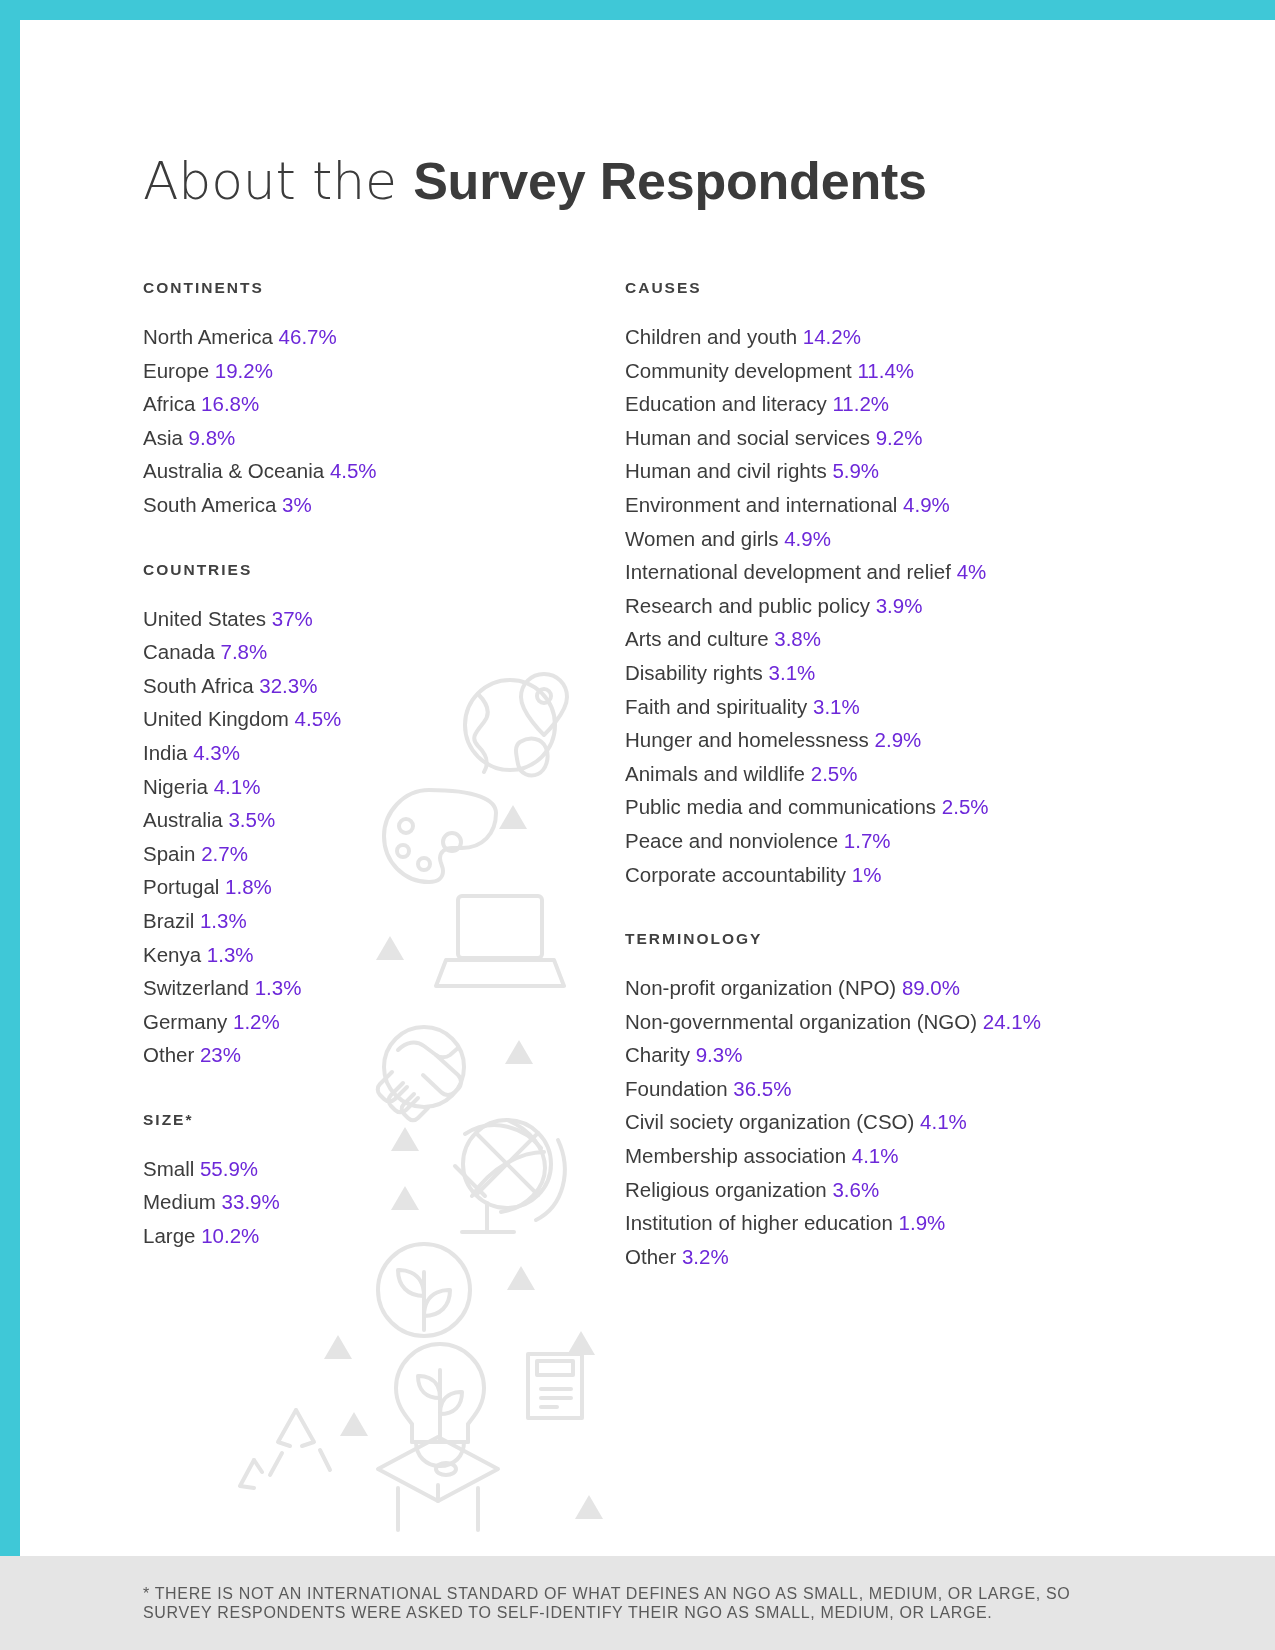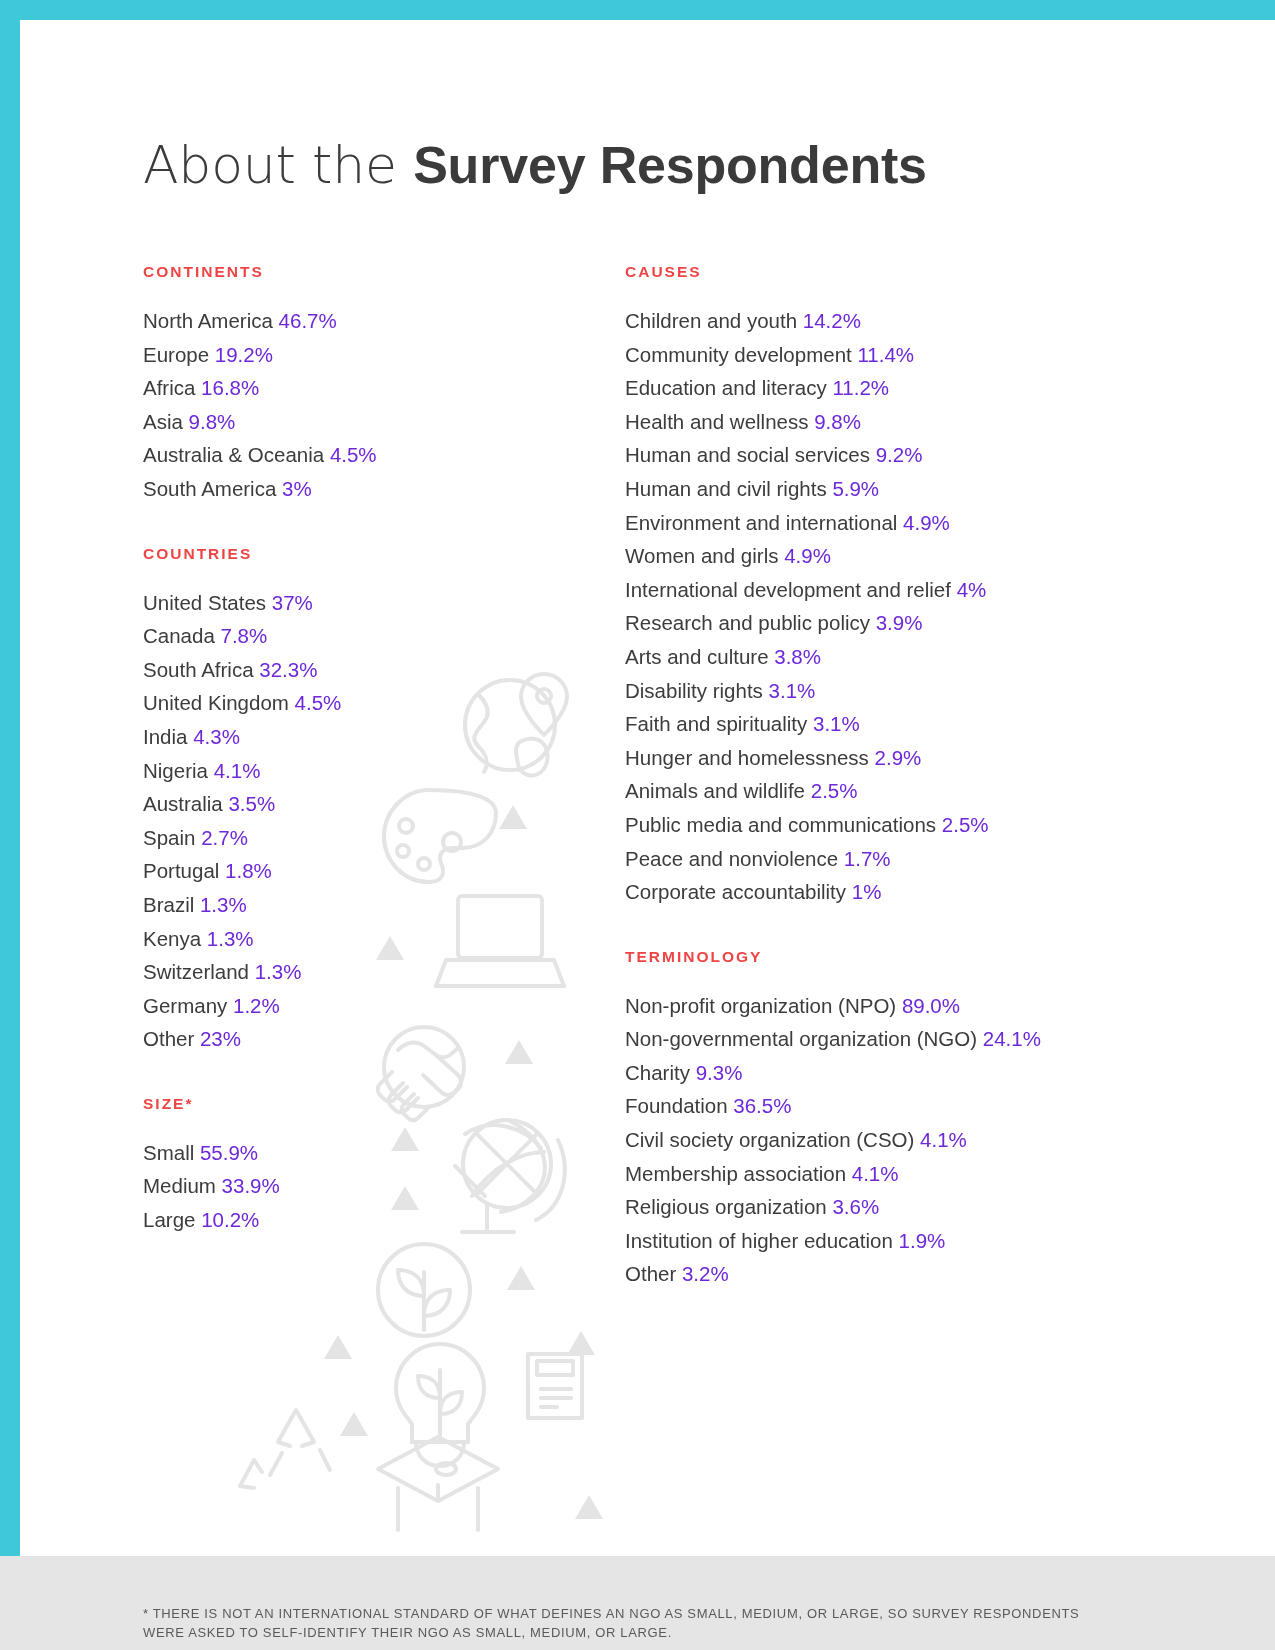--- a/index.html
+++ b/index.html
@@ -48,7 +48,7 @@
   
   .content {
     position: absolute;
-    left: 0; top: 0;
+    left: 0; top: 16px;
     width: 1275px;
     height: 1264px;
     z-index: 3;

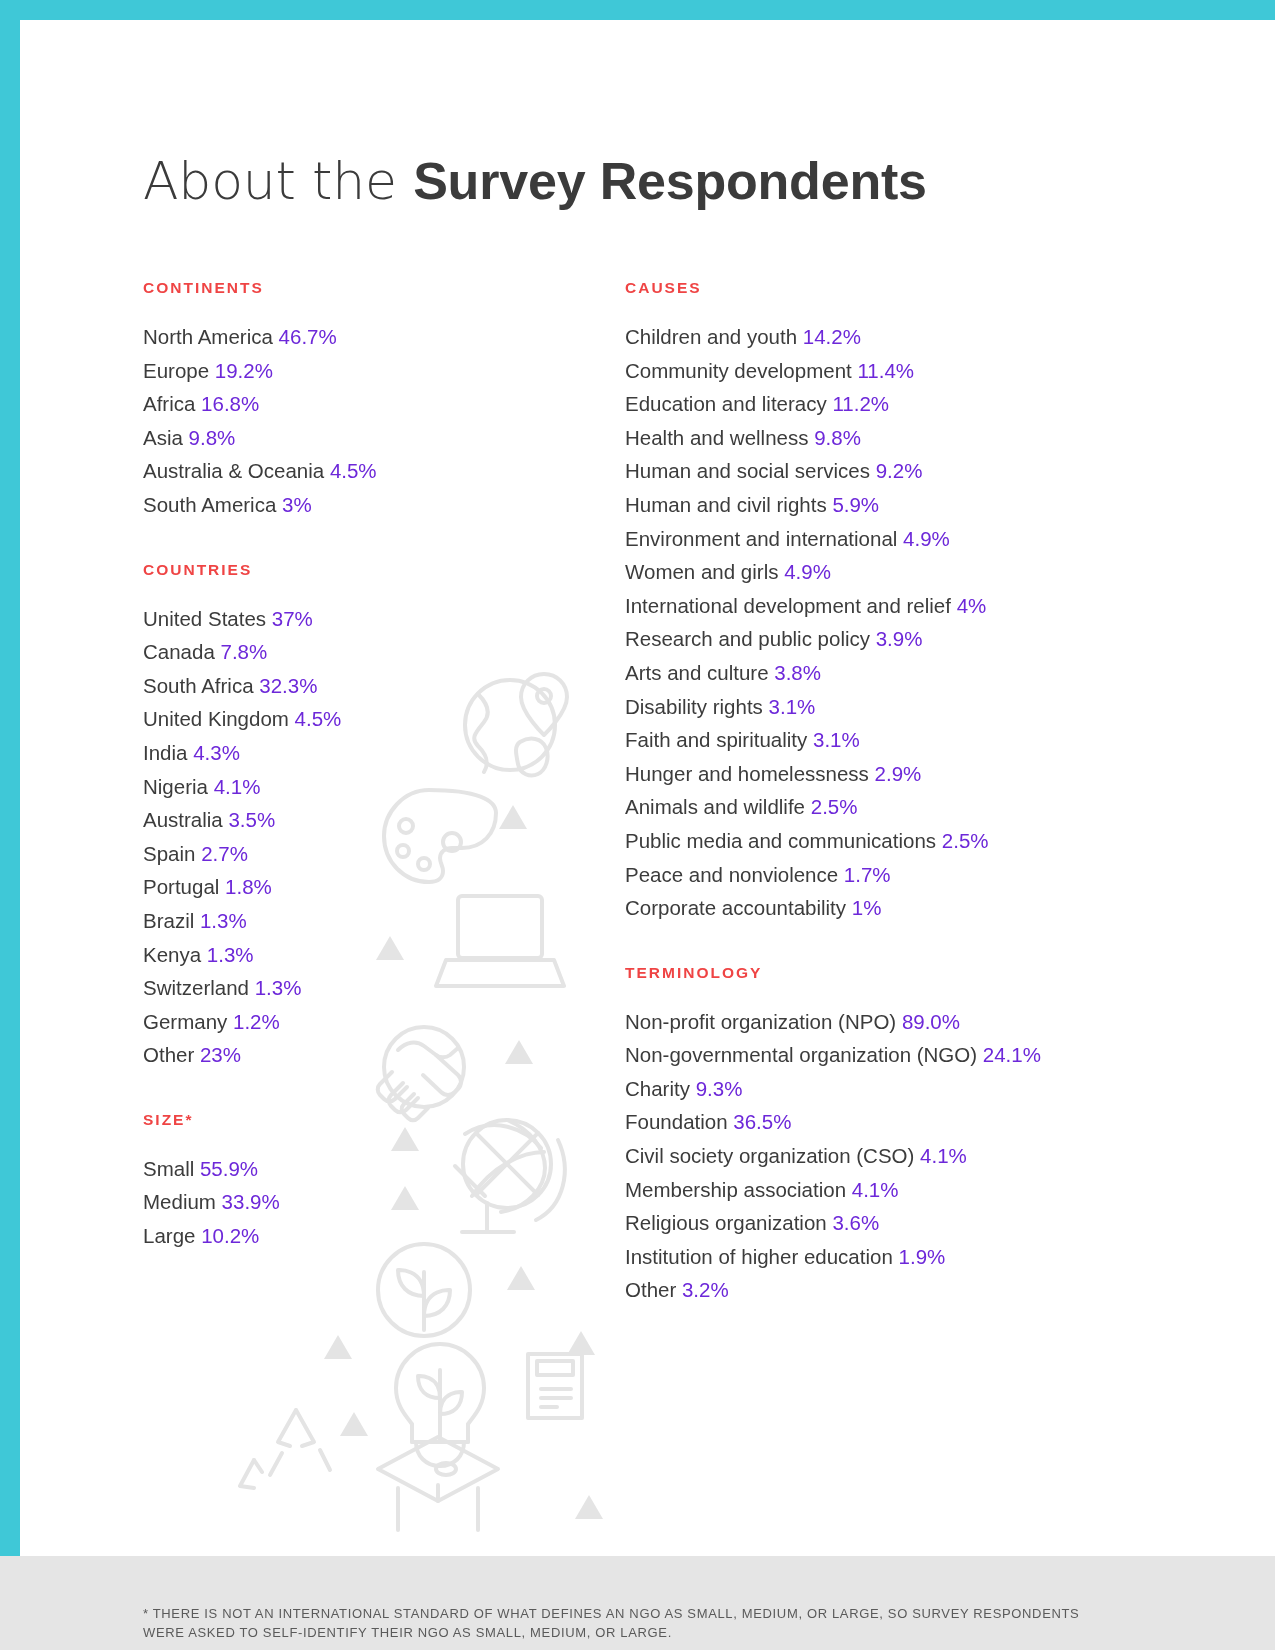--- a/index.html
+++ b/index.html
@@ -89,7 +89,7 @@
   .section { margin-bottom: 38px; }
 
   .section-heading {
-    color: #ef4444;
+    color: #404040;
     font-size: 15.5px;
     font-weight: 700;
     letter-spacing: 2.0px;

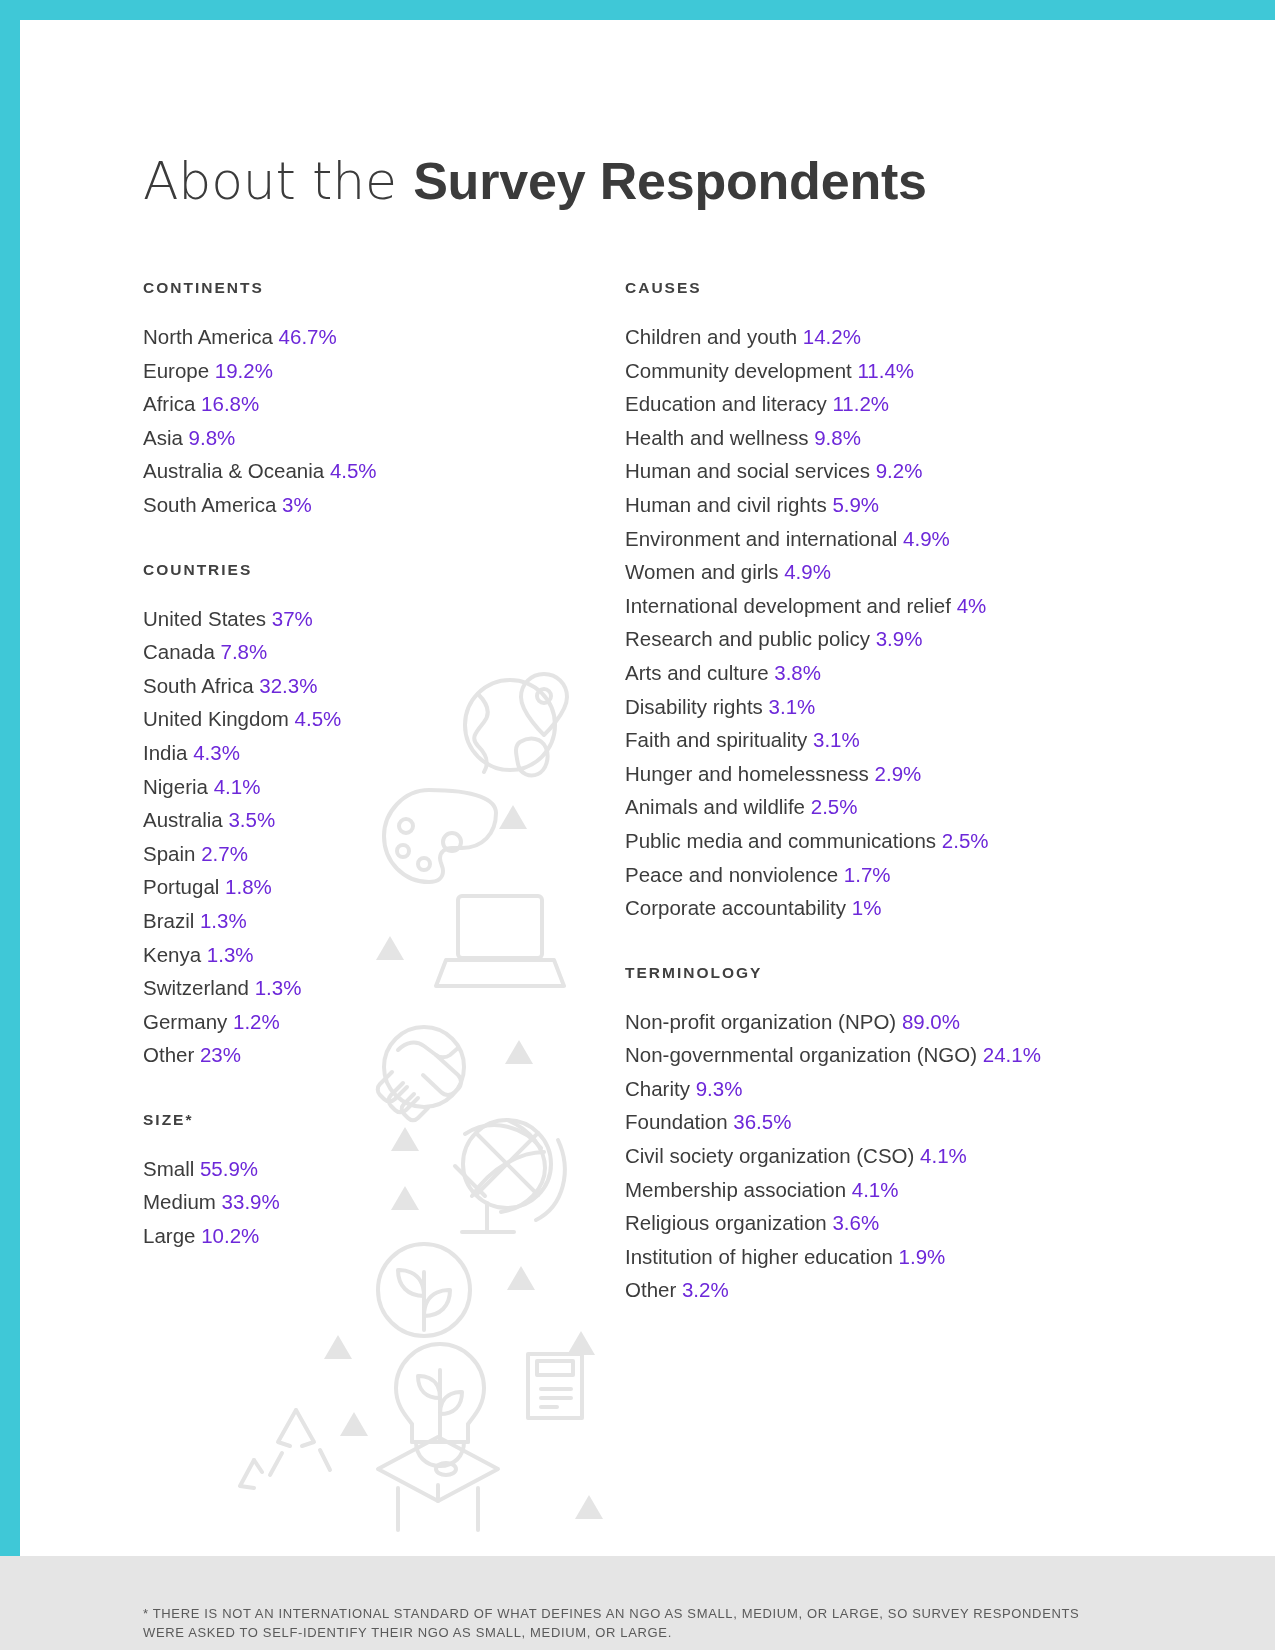--- a/index.html
+++ b/index.html
@@ -305,7 +305,6 @@
             <li class="stat-row"><span>Children and youth </span><span class="val">14.2%</span></li>
             <li class="stat-row"><span>Community development </span><span class="val">11.4%</span></li>
             <li class="stat-row"><span>Education and literacy </span><span class="val">11.2%</span></li>
-            <li class="stat-row"><span>Health and wellness </span><span class="val">9.8%</span></li>
             <li class="stat-row"><span>Human and social services </span><span class="val">9.2%</span></li>
             <li class="stat-row"><span>Human and civil rights </span><span class="val">5.9%</span></li>
             <li class="stat-row"><span>Environment and international </span><span class="val">4.9%</span></li>

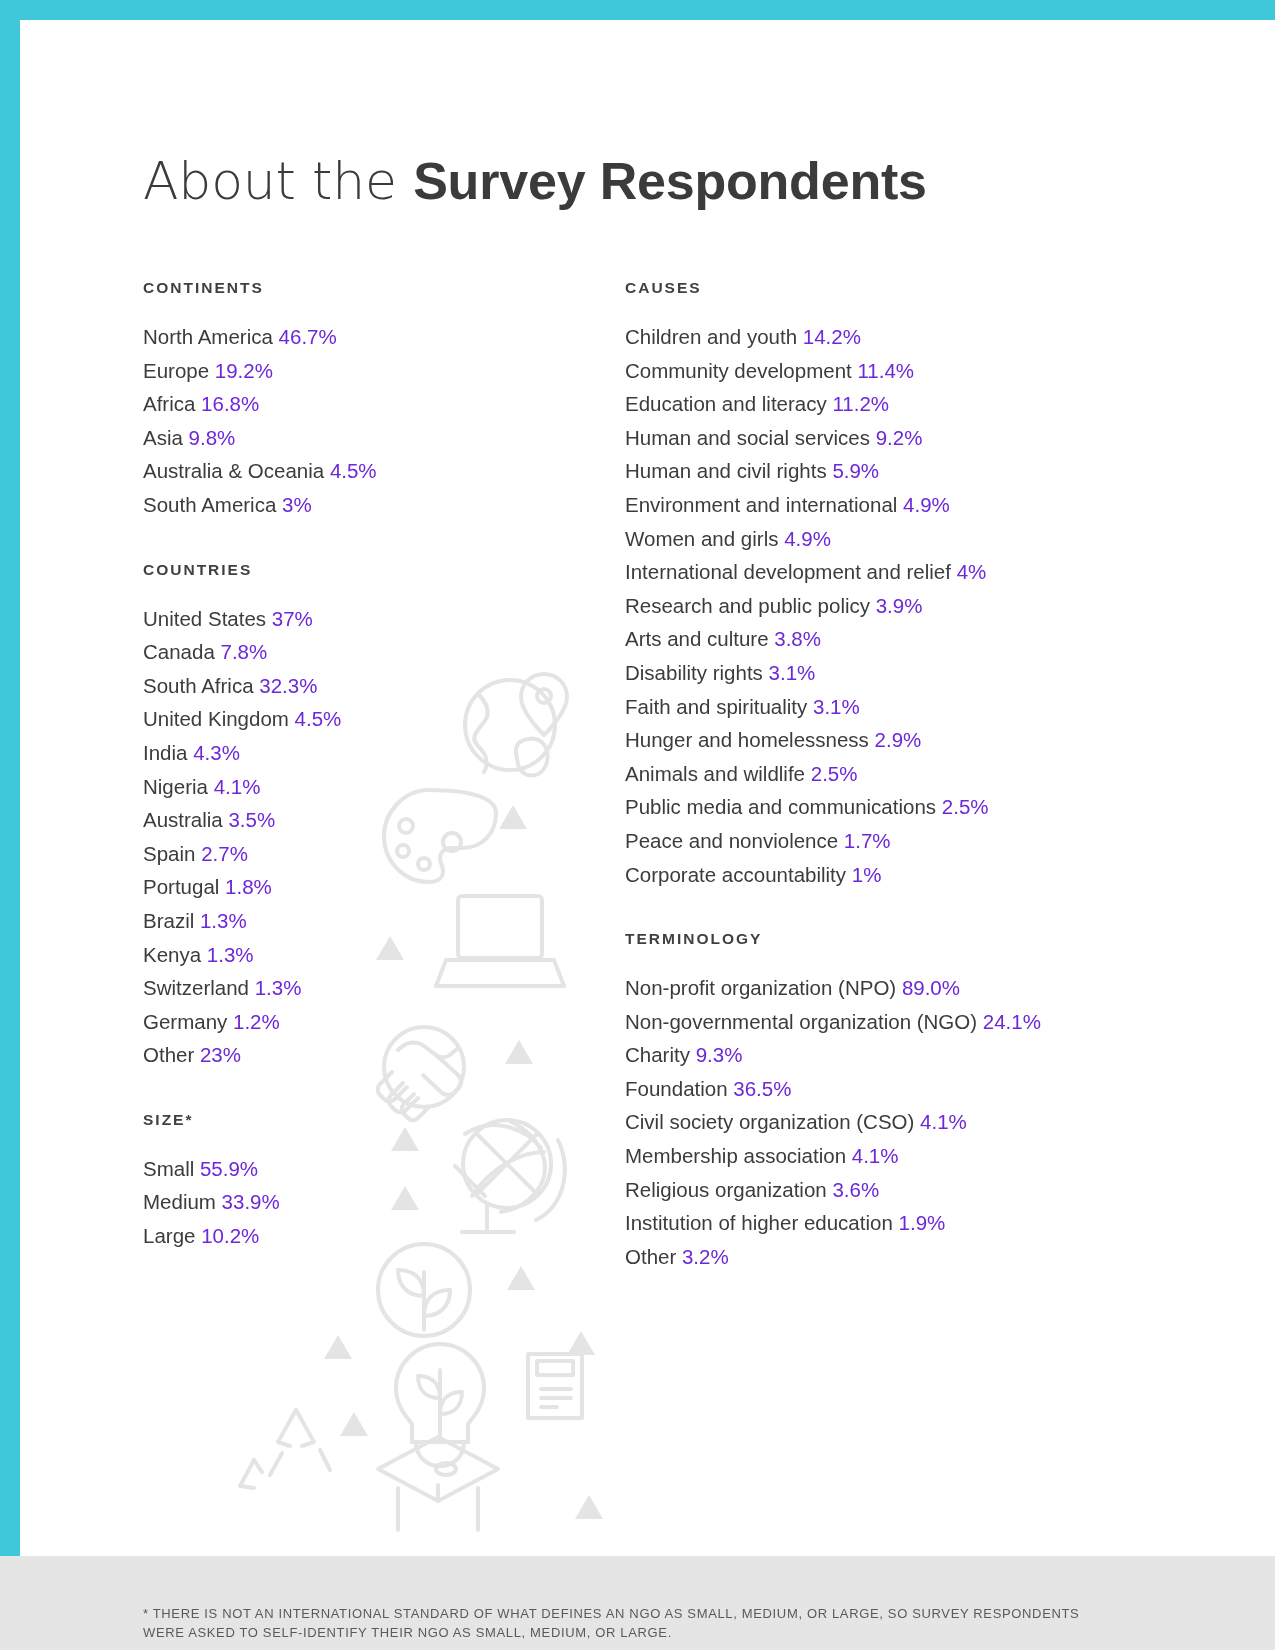--- a/index.html
+++ b/index.html
@@ -128,12 +128,11 @@
     left: 143px;
     top: 28px;
     width: 940px;
-    font-size: 13px;
+    font-size: 16px;
     line-height: 19px;
     letter-spacing: 0.65px;
     color: #5a5a5a;
     text-transform: uppercase;
-    margin-top: 20px;
   }
 </style>
 </head>

